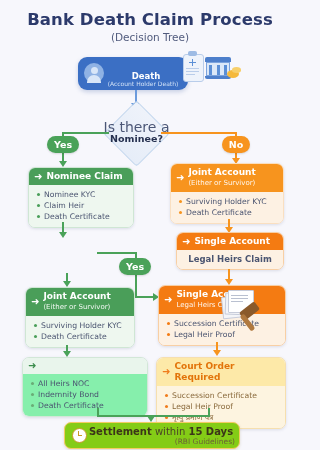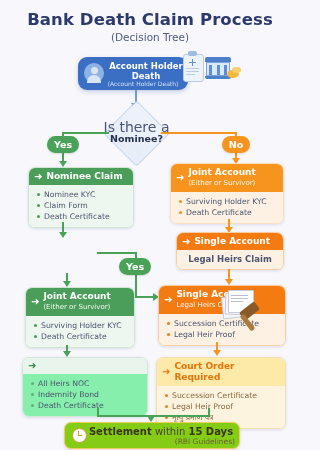--- a/index.html
+++ b/index.html
@@ -191,7 +191,7 @@
   <div class="root">
     <div class="root-av"></div>
     <div class="root-t1">
-      <span>Account Holder</span><br>
+      <br>
       <span>Death</span>
     </div>
     <div class="root-t2">(Account Holder Death)</div>

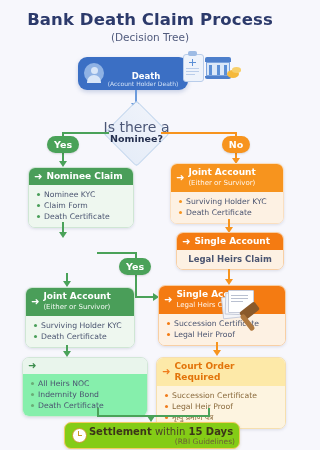--- a/index.html
+++ b/index.html
@@ -246,7 +246,7 @@
     <div class="bd">
       <ul>
         <li>Nominee KYC</li>
-        <li>Claim Form</li>
+        <li>Claim Heir</li>
         <li>Death Certificate</li>
       </ul>
     </div>

